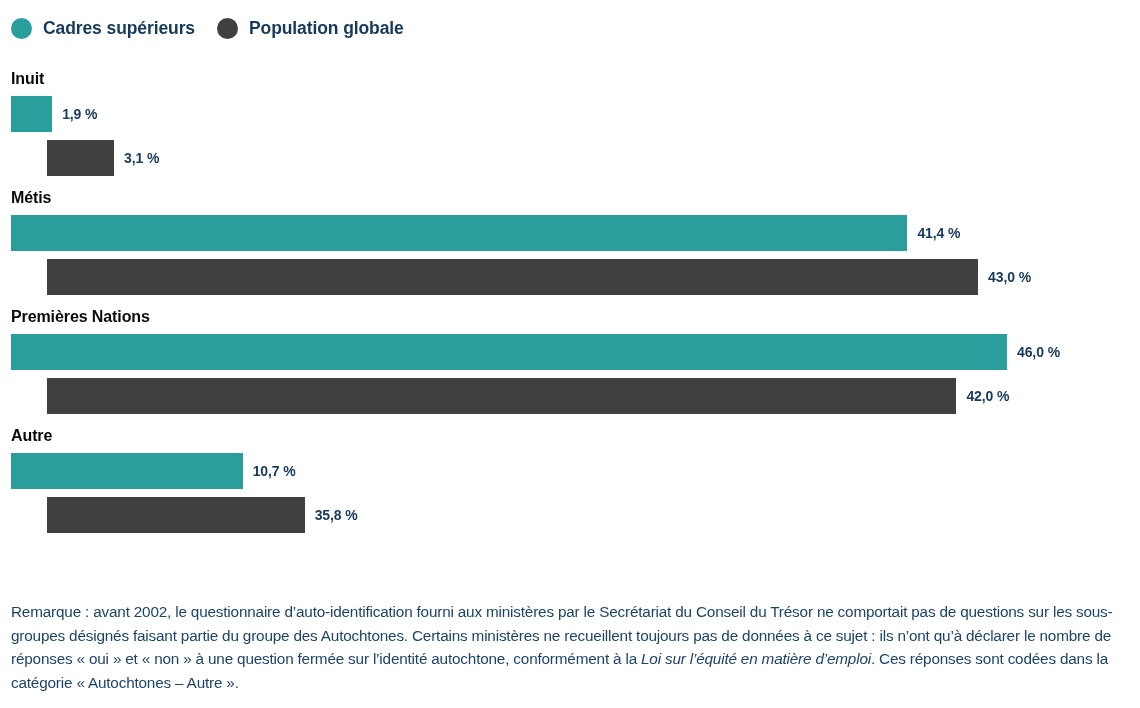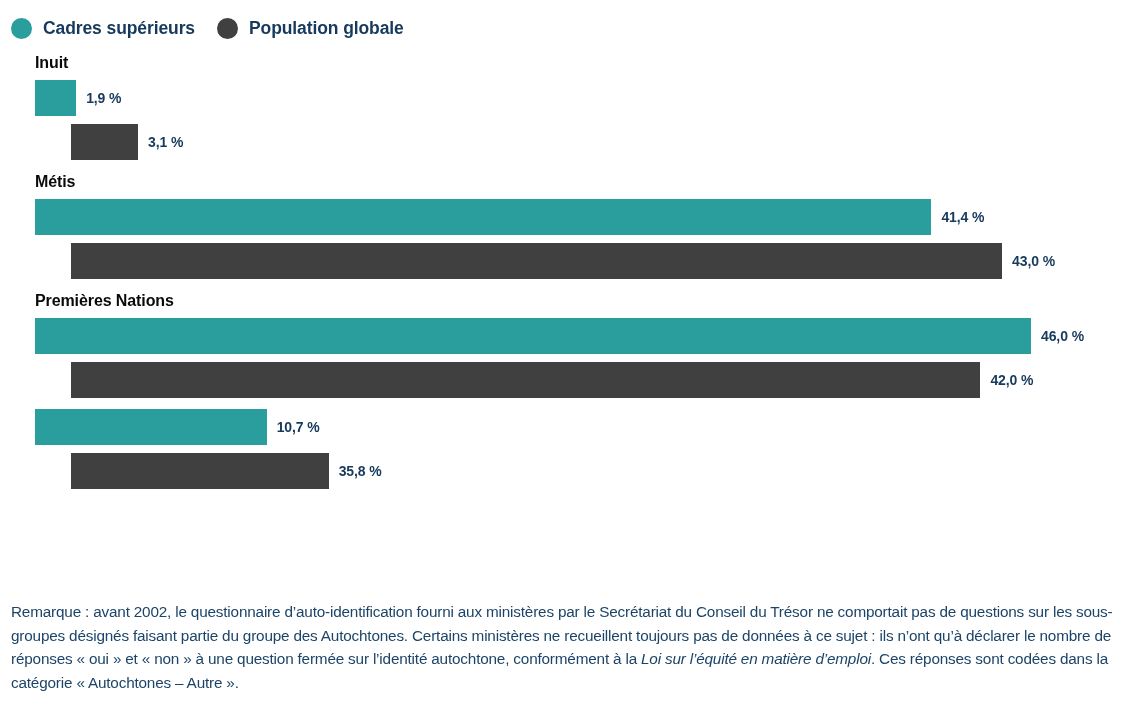--- a/index.html
+++ b/index.html
@@ -57,9 +57,8 @@
   .groups {
     position: absolute;
     left: 0;
-    top: 52px;
+    top: 68px;
     width: 913px;
-    margin-left: 24px;
   }
   .group {
     position: relative;

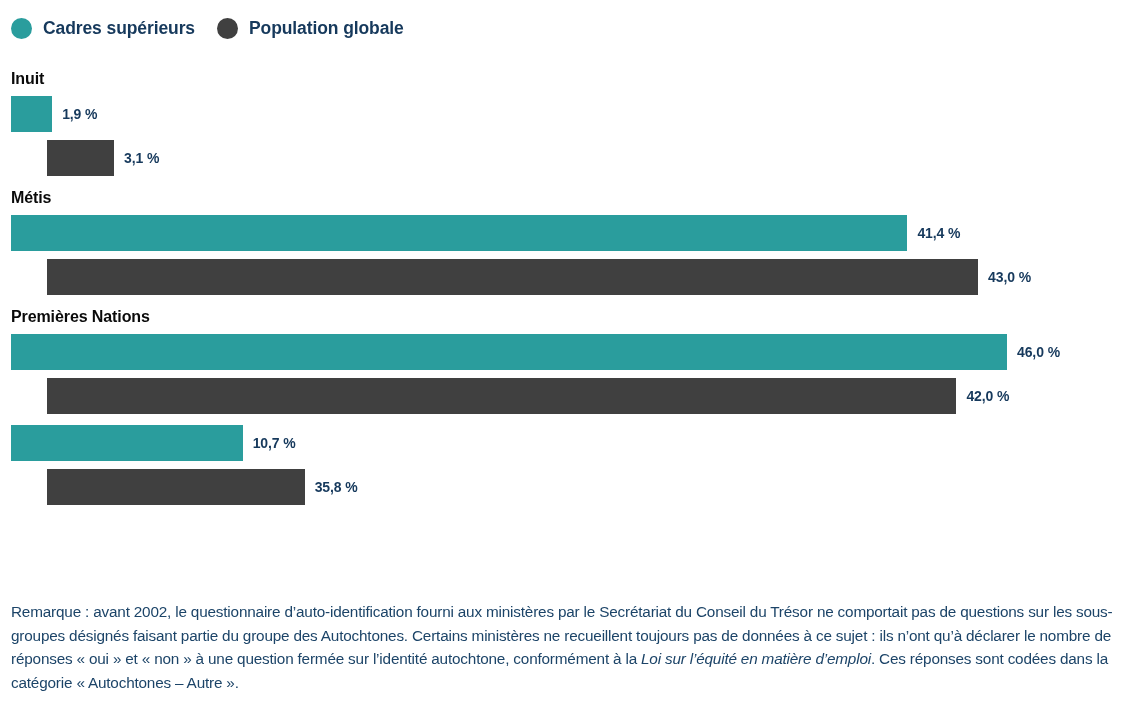--- a/index.html
+++ b/index.html
@@ -162,6 +162,7 @@
     </div>
 
     <div class="group">
+      <div class="group-label">Autre</div>
       <div class="bar-row">
         <div class="bar" style="width: 231.678px; background: rgb(42, 157, 157);"></div>
         <div class="bar-value">10,7 %</div>

